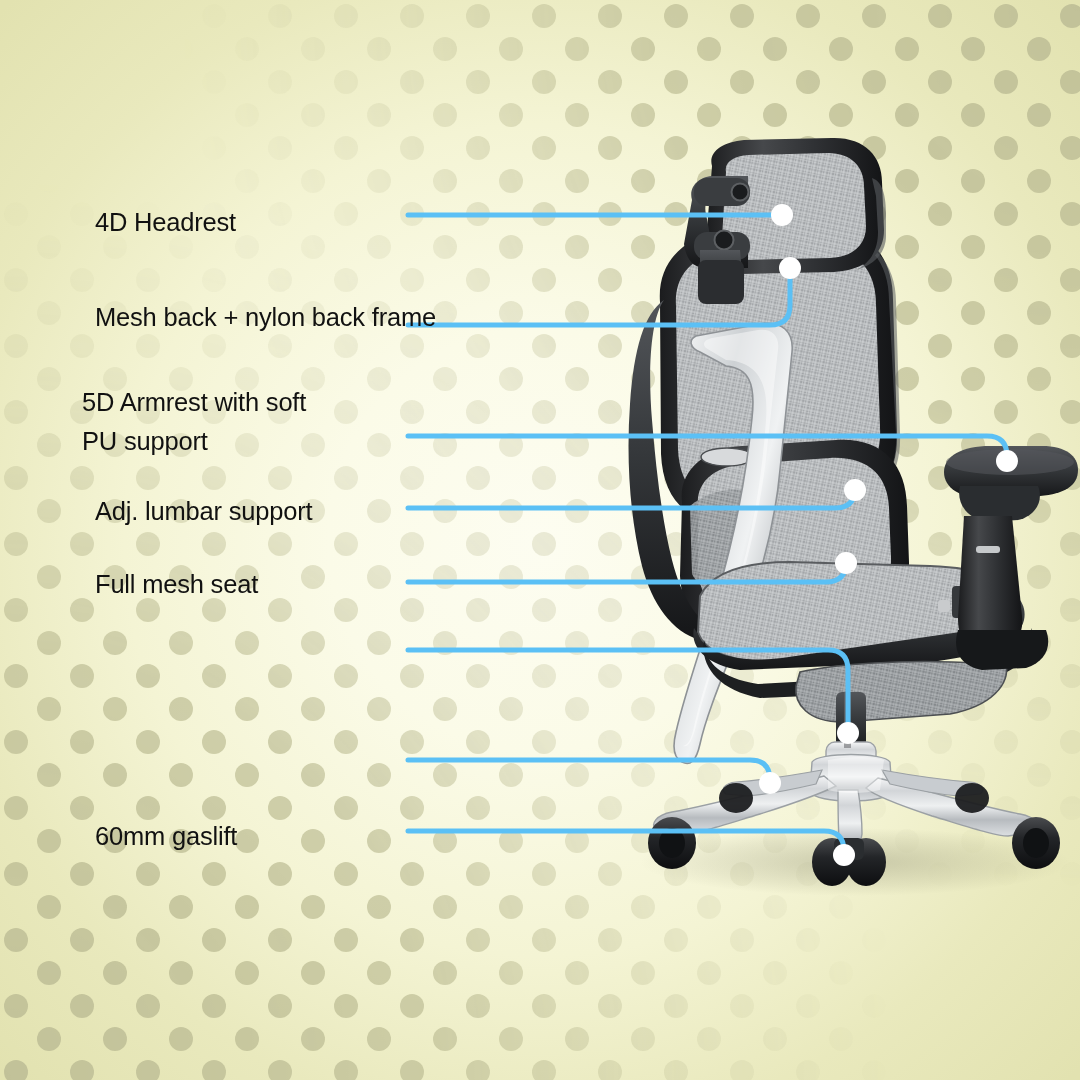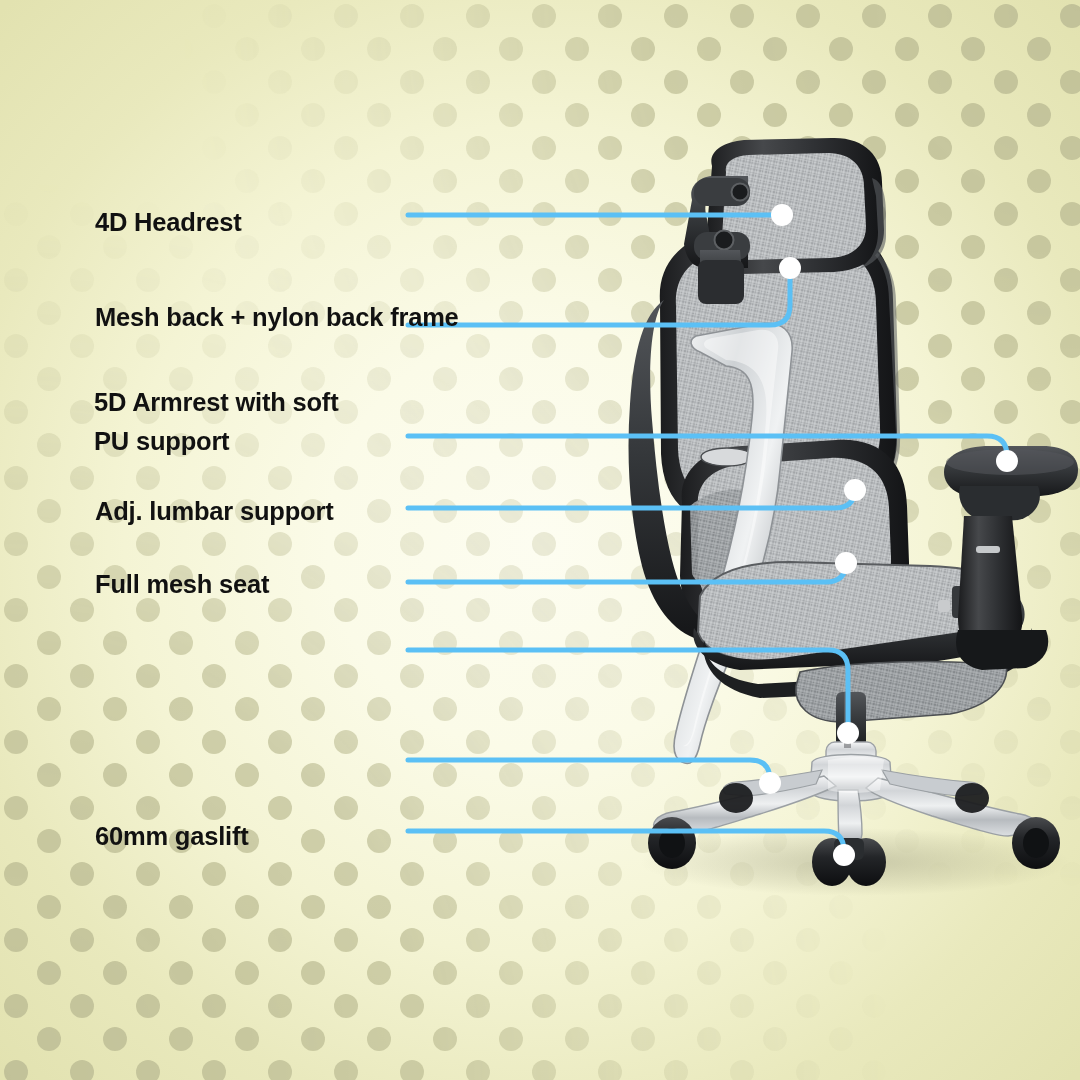--- a/index.html
+++ b/index.html
@@ -24,7 +24,7 @@
 
   .label{
     position:absolute;
-    font-weight:bold;
+    font-weight:normal;
     font-size:25.5px;
     line-height:39px;
     letter-spacing:-0.2px;

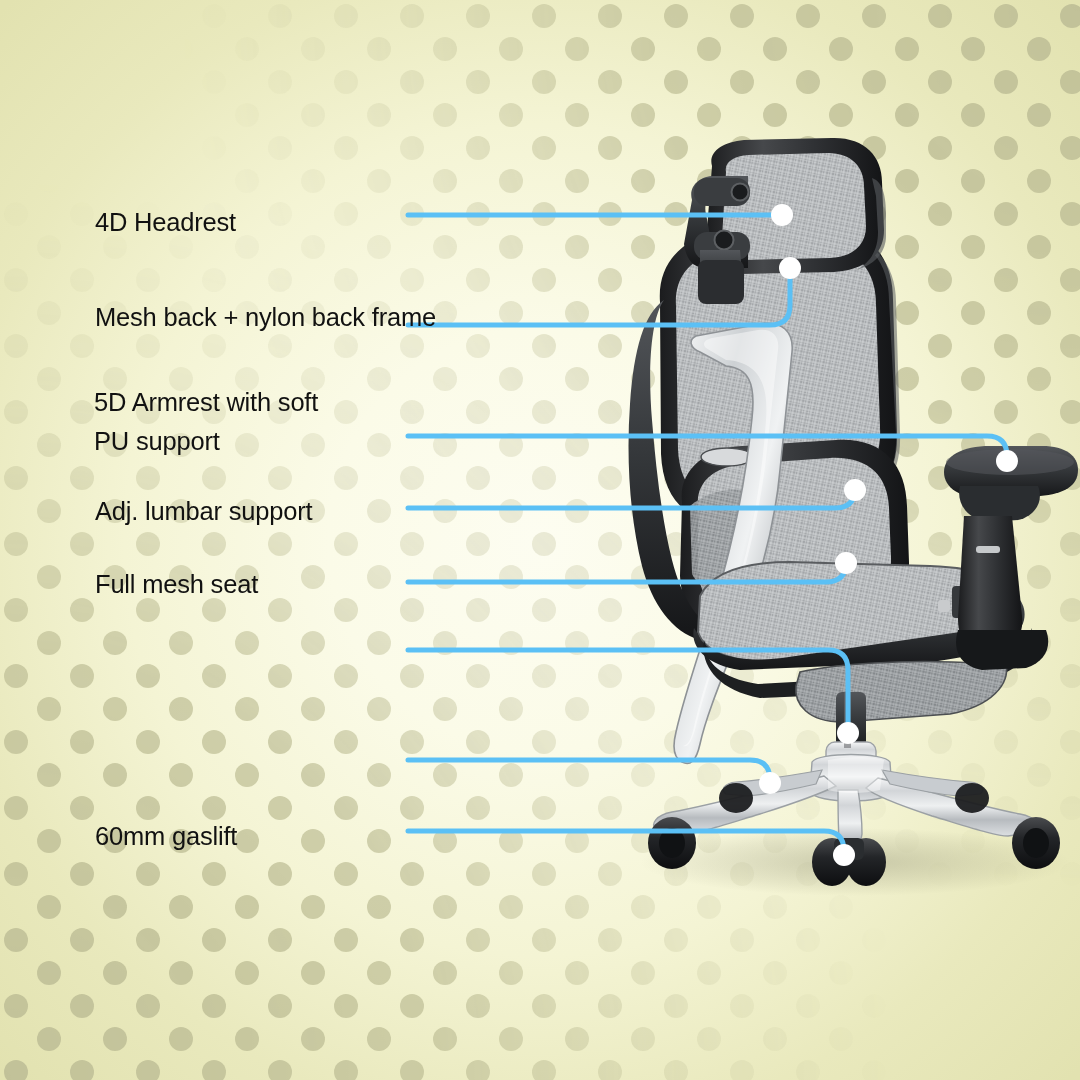--- a/index.html
+++ b/index.html
@@ -346,7 +346,7 @@
 
   <div class="label" style="left:95px;top:274px;margin-top:24px;"><span>Mesh back + nylon back frame</span><br></div>
 
-  <div class="label" style="left:94px;top:383px;"><span>5D Armrest with soft</span><br><span>PU support</span></div>
+  <div class="label" style="left:82px;top:383px;"><span>5D Armrest with soft</span><br><span>PU support</span></div>
 
   <div class="label" style="left:95px;top:492px;">Adj. lumbar support</div>
 

